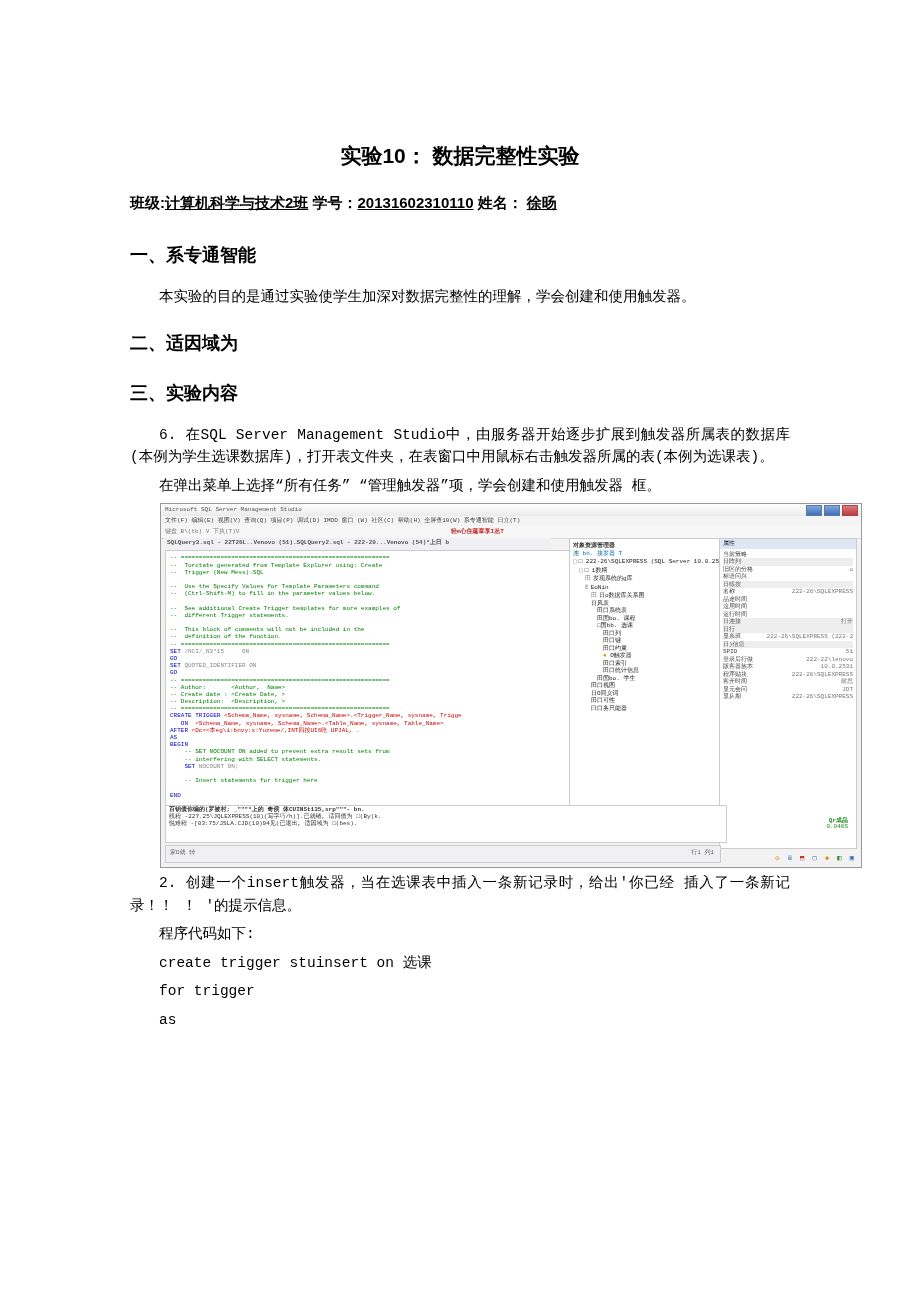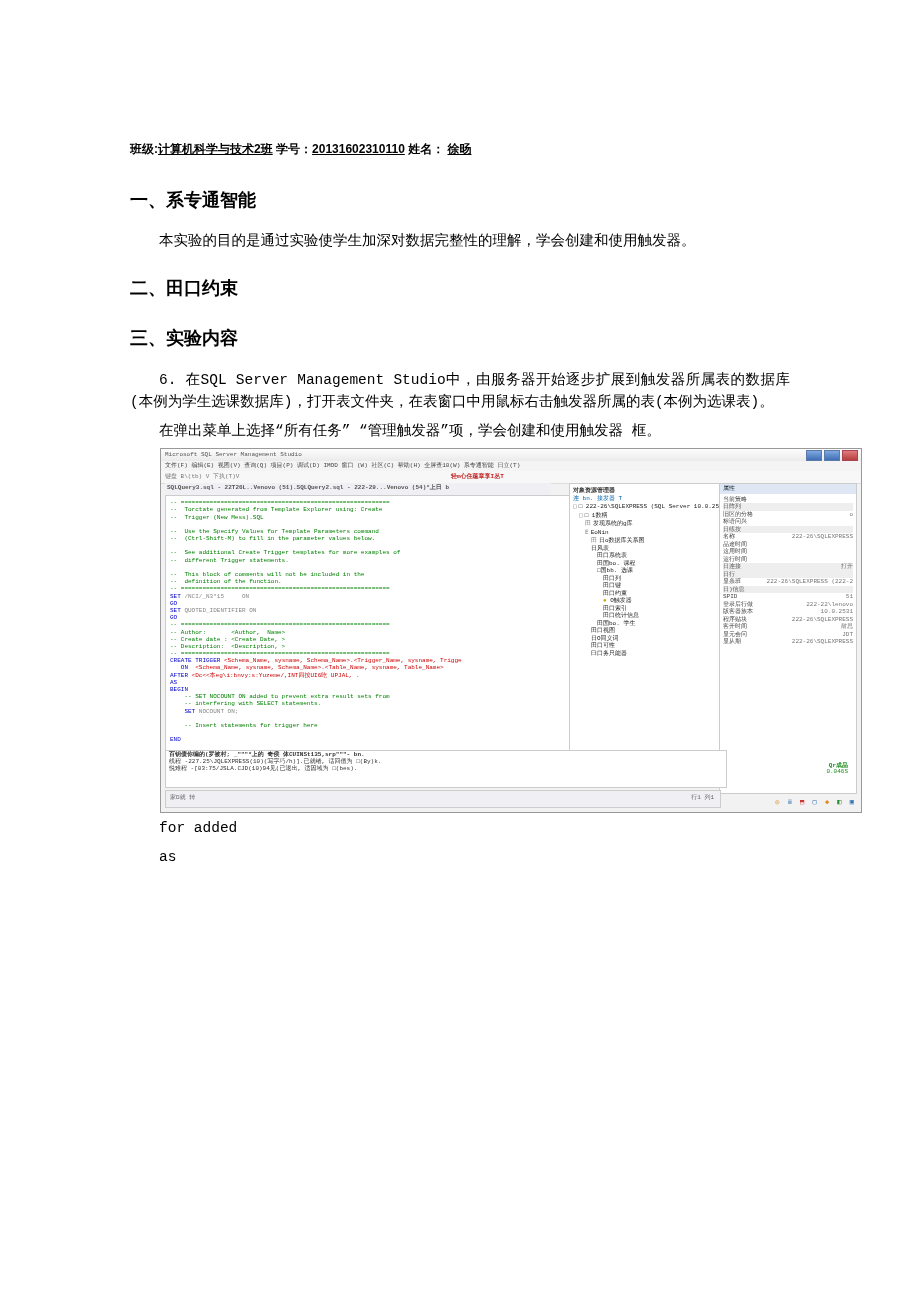--- a/index.html
+++ b/index.html
@@ -138,6 +138,7 @@
 
 <div class="page">
 
+  <h1 class="title">实验10：  数据完整性实验</h1>
 
   <div class="meta">
     <span>班级:</span><span class="uline">计算机科学与技术2班</span><span> 学号：</span><span class="uline">20131602310110</span><span> 姓名：  </span><span class="uline">徐旸</span>

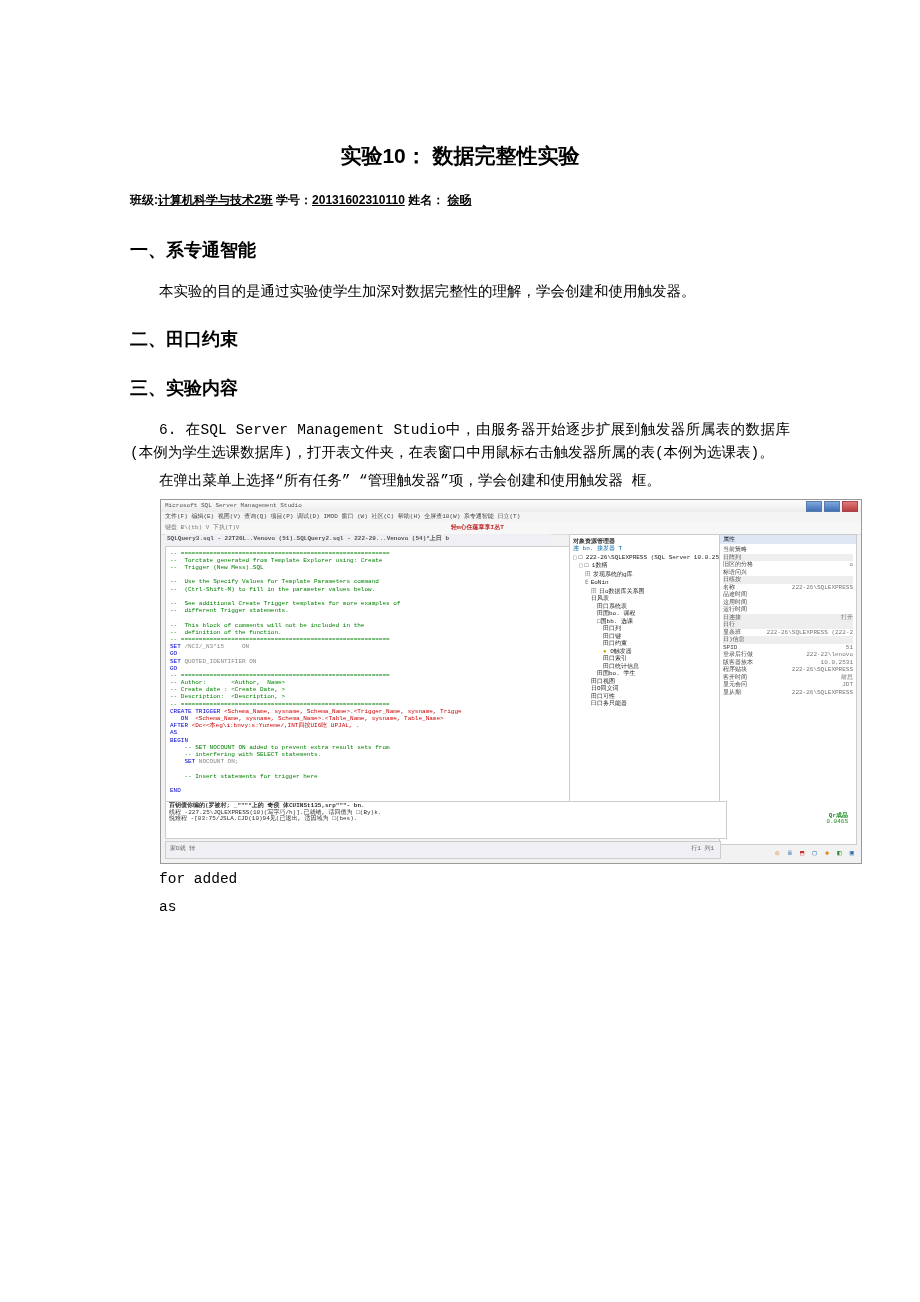--- a/index.html
+++ b/index.html
@@ -24,7 +24,7 @@
   }
   .meta {
     font-family: "SimHei", "黑体", sans-serif;
-    font-size: 12px;
+    font-size: 15px;
     font-weight: 700;
     margin-bottom: 28px;
   }

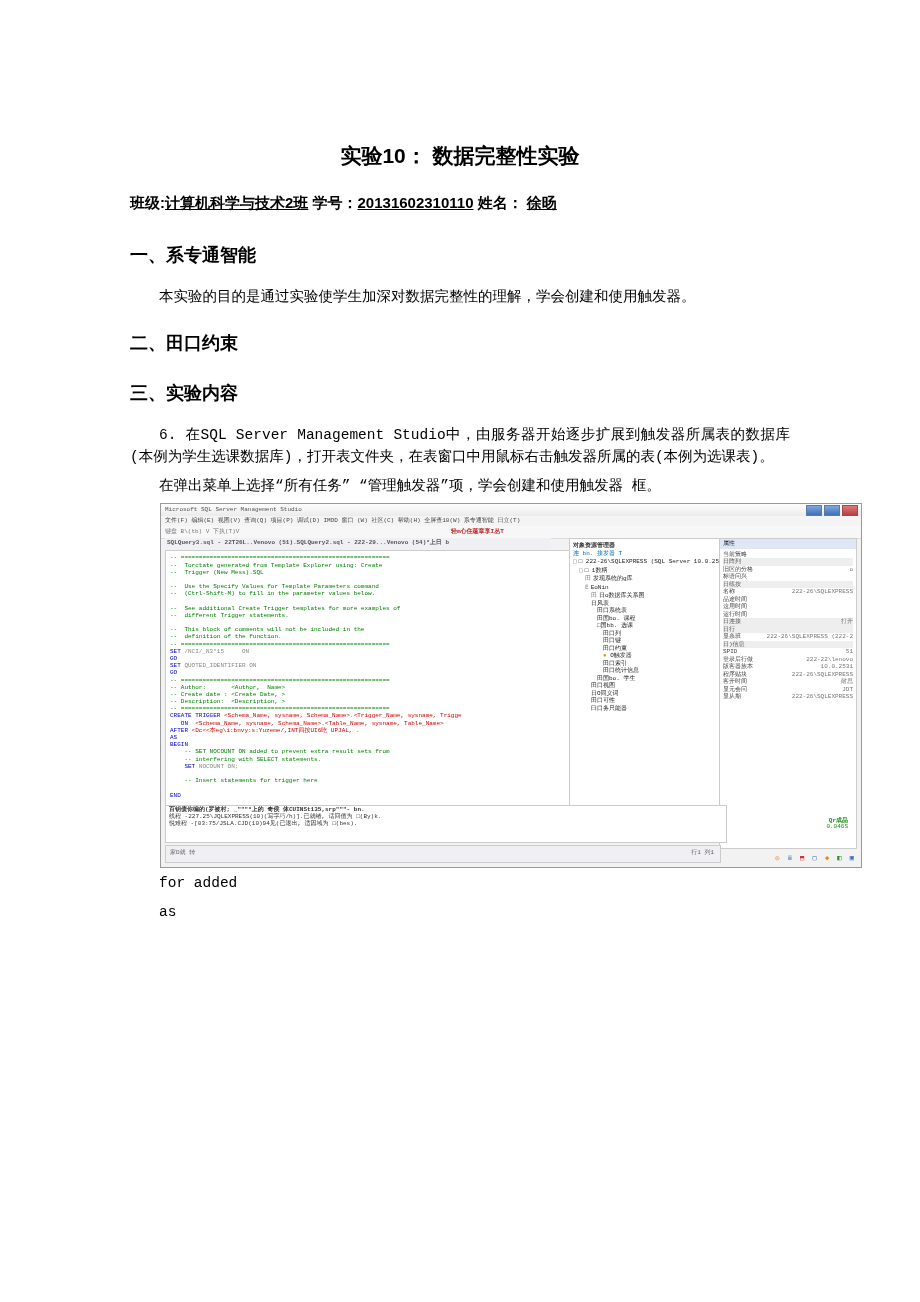--- a/index.html
+++ b/index.html
@@ -147,7 +147,7 @@
   <h2 class="section">一、系专通智能</h2>
   <p class="body indent-2">本实验的目的是通过实验使学生加深对数据完整性的理解，学会创建和使用触发器。</p>
 
-  <h2 class="section">二、田口约束</h2>
+  <h2 class="section">二、适因域为</h2>
 
   <h2 class="section">三、实验内容</h2>
 

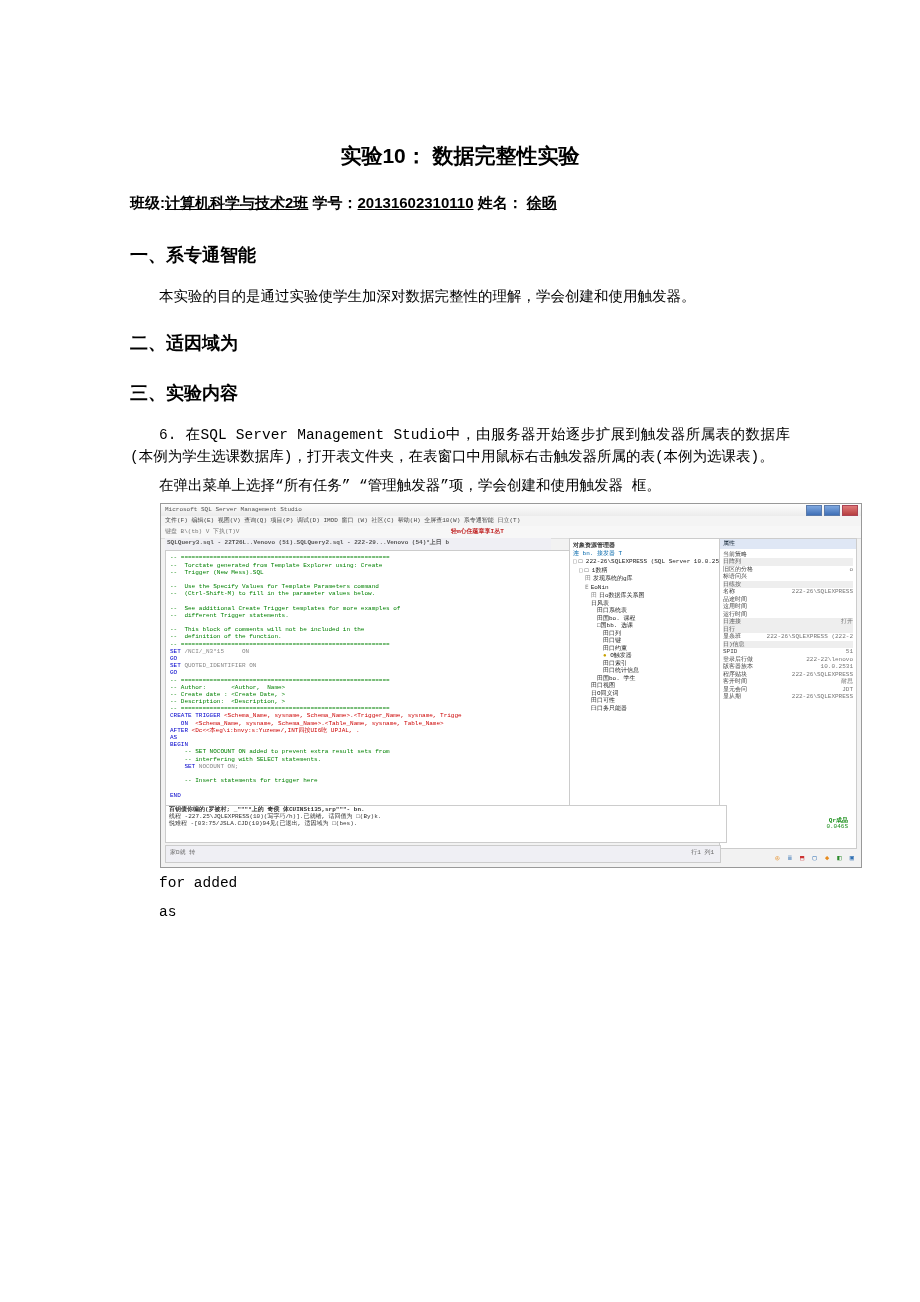--- a/index.html
+++ b/index.html
@@ -329,6 +329,7 @@
     </div>
   </div>
 
+  <p class="body indent-2">2.   创建一个insert触发器，当在选课表中插入一条新记录时，给出'你已经 插入了一条新记录！！ ！ '的提示信息。</p>
   <p class="body indent-2">for added</p>
   <p class="body indent-2">as</p>
 

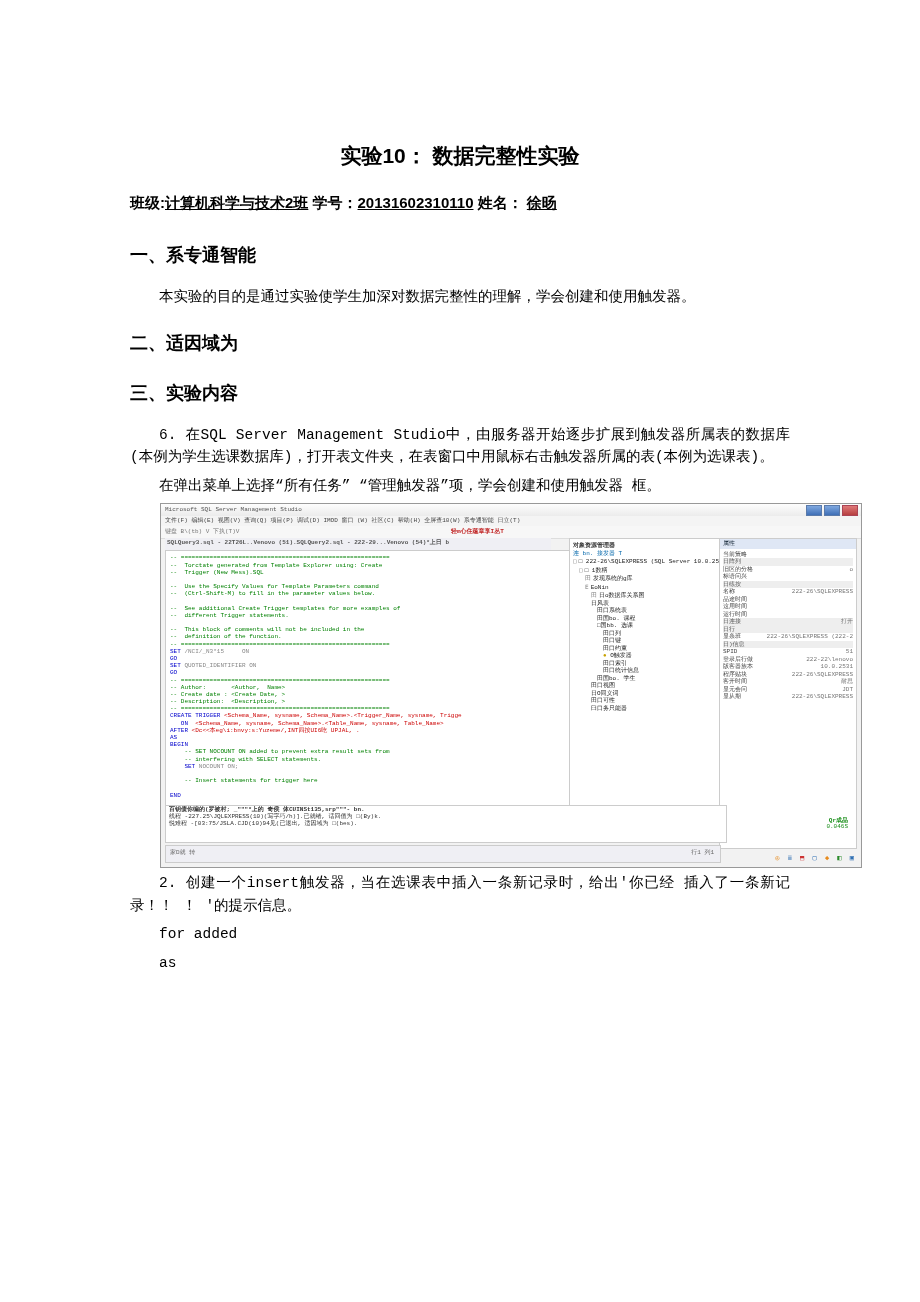--- a/index.html
+++ b/index.html
@@ -330,6 +330,7 @@
   </div>
 
   <p class="body indent-2">2.   创建一个insert触发器，当在选课表中插入一条新记录时，给出'你已经 插入了一条新记录！！ ！ '的提示信息。</p>
+  <p class="body indent-2">程序代码如下:</p>
   <p class="body indent-2">for added</p>
   <p class="body indent-2">as</p>
 

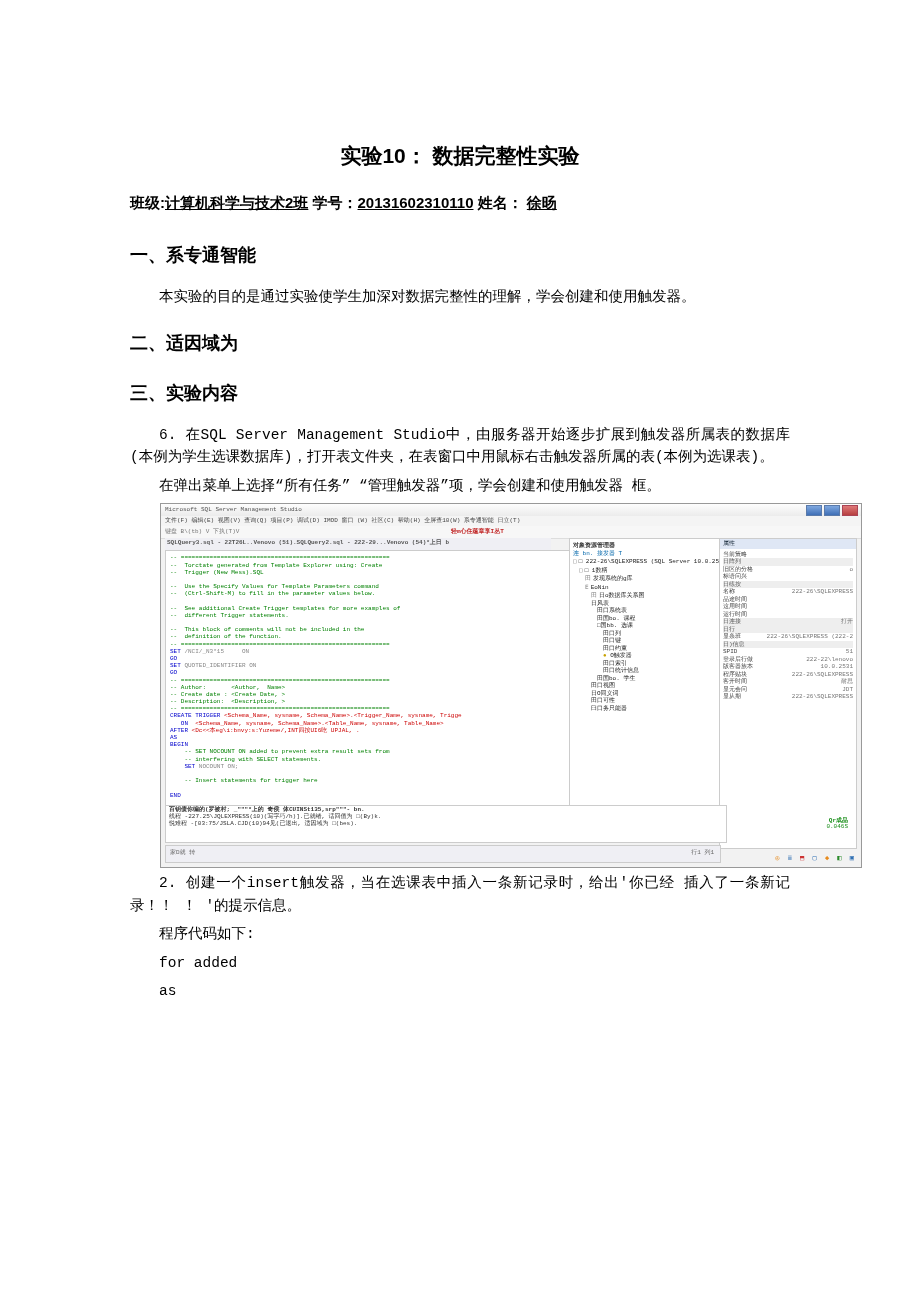--- a/index.html
+++ b/index.html
@@ -331,6 +331,7 @@
 
   <p class="body indent-2">2.   创建一个insert触发器，当在选课表中插入一条新记录时，给出'你已经 插入了一条新记录！！ ！ '的提示信息。</p>
   <p class="body indent-2">程序代码如下:</p>
+  <p class="body indent-2">create trigger stuinsert on 选课</p>
   <p class="body indent-2">for added</p>
   <p class="body indent-2">as</p>
 

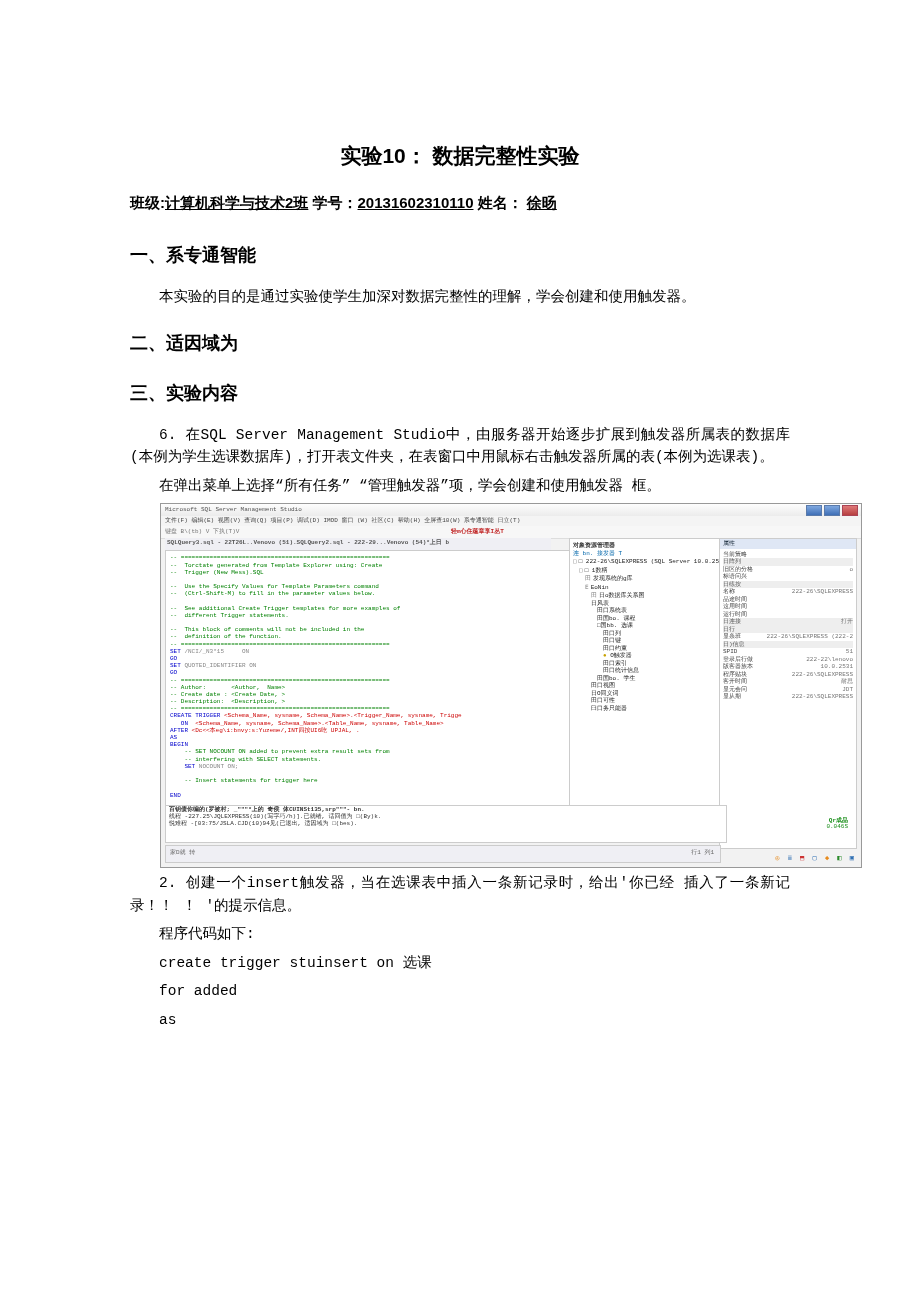--- a/index.html
+++ b/index.html
@@ -332,7 +332,7 @@
   <p class="body indent-2">2.   创建一个insert触发器，当在选课表中插入一条新记录时，给出'你已经 插入了一条新记录！！ ！ '的提示信息。</p>
   <p class="body indent-2">程序代码如下:</p>
   <p class="body indent-2">create trigger stuinsert on 选课</p>
-  <p class="body indent-2">for added</p>
+  <p class="body indent-2">for trigger</p>
   <p class="body indent-2">as</p>
 
 </div>

